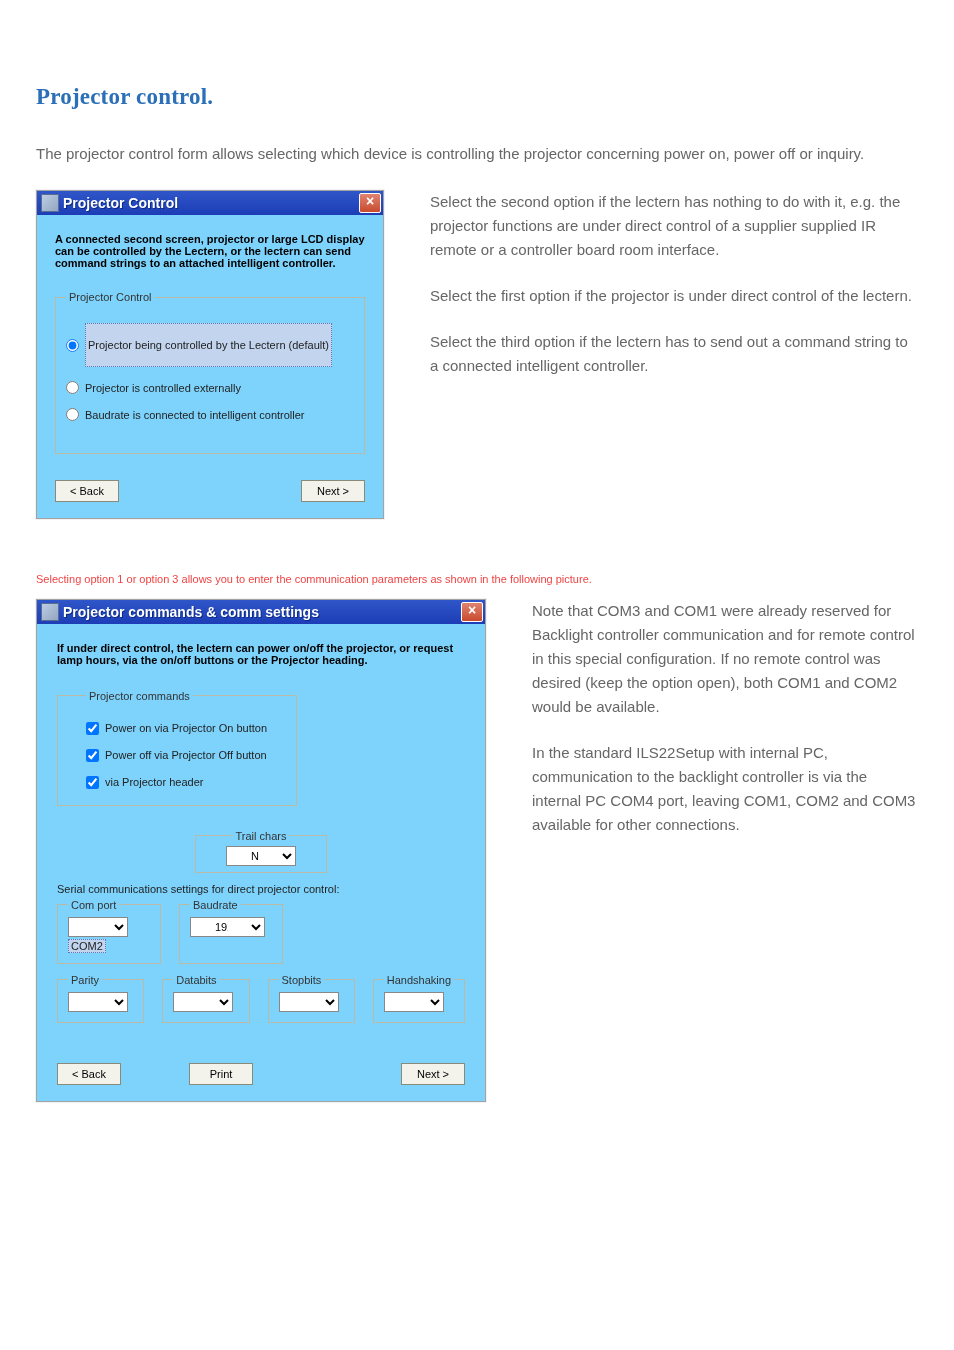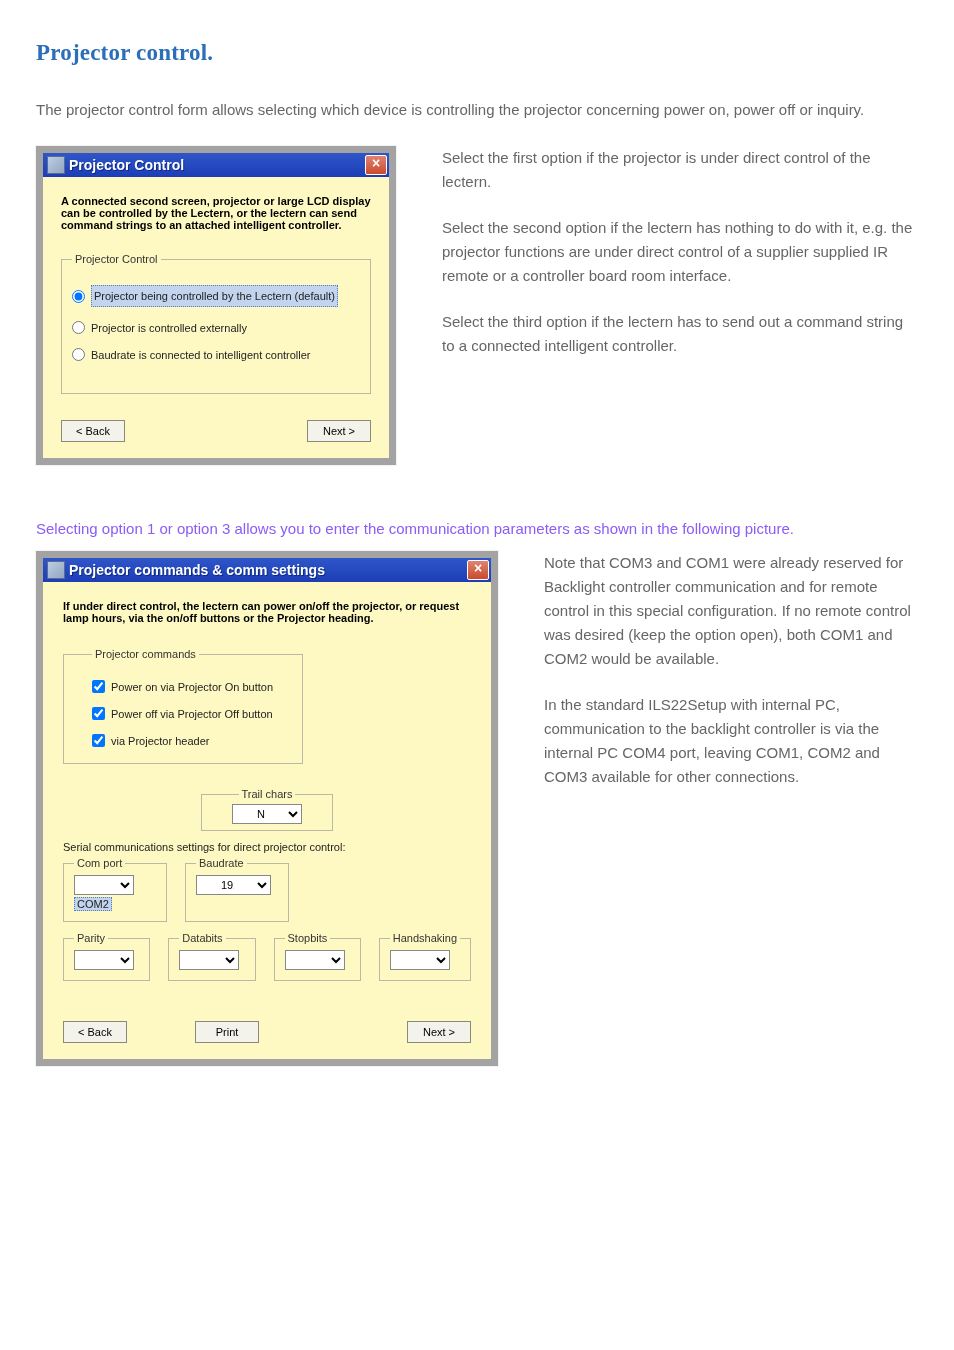--- a/index.html
+++ b/index.html
@@ -19,6 +19,7 @@
     font-weight: 600;
     margin-bottom: 32px;
     letter-spacing: .2px;
+    margin-top: 44px;
   }
   .intro, .body-text {
     font-size: 15px;

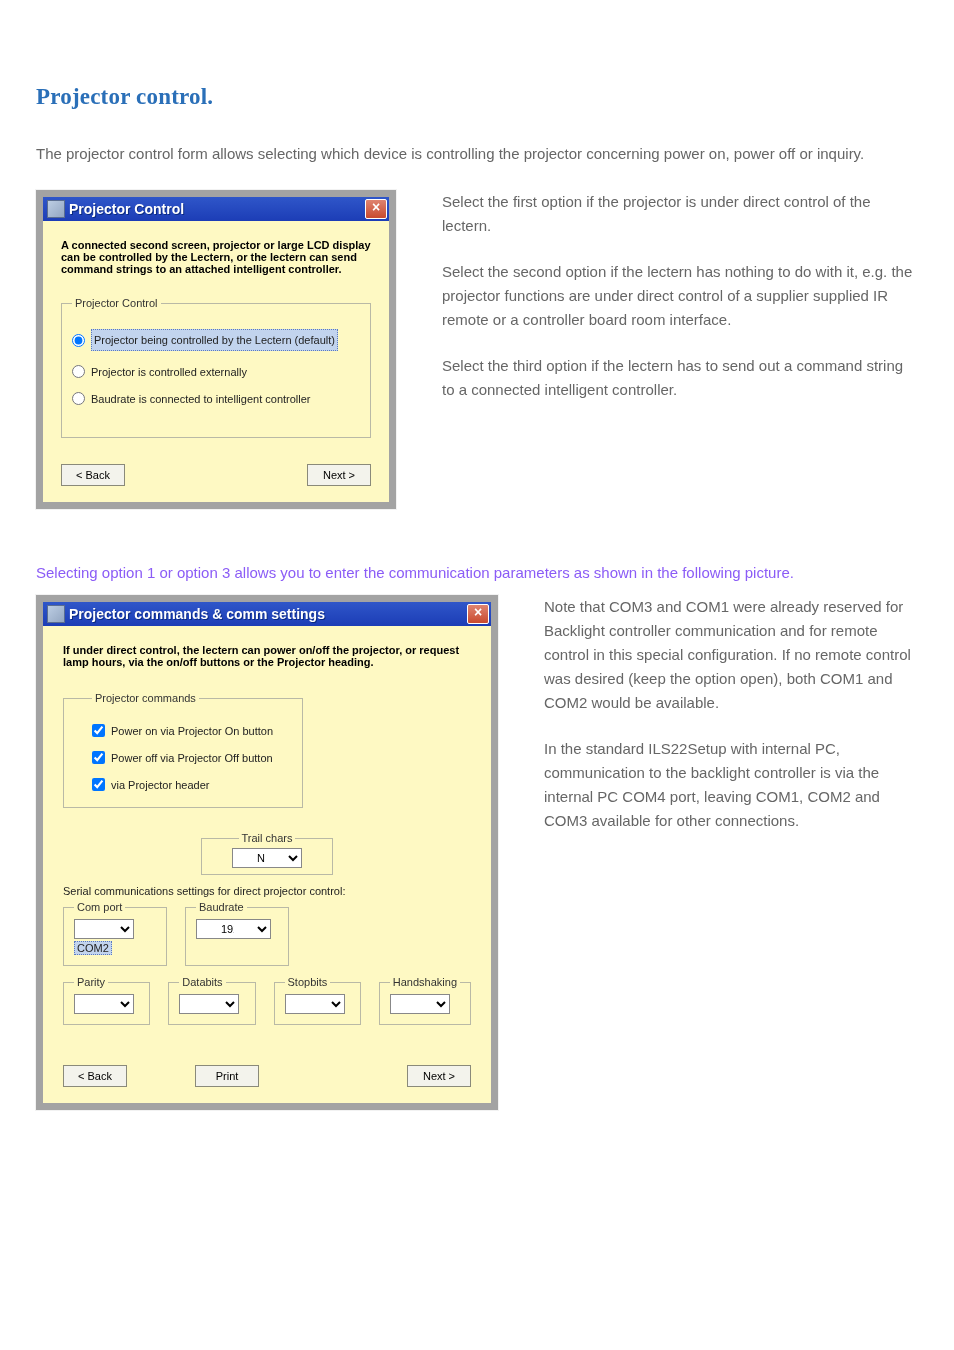--- a/index.html
+++ b/index.html
@@ -32,8 +32,8 @@
 
   
   .win {
-    border: 7px solid #a3a3a3;
-    background: #fef9c3; 
+    border: 1px solid #a3a3a3;
+    background: #7dd3fc; 
     box-shadow: 0 0 0 1px rgba(0,0,0,.05);
     position: relative;
   }

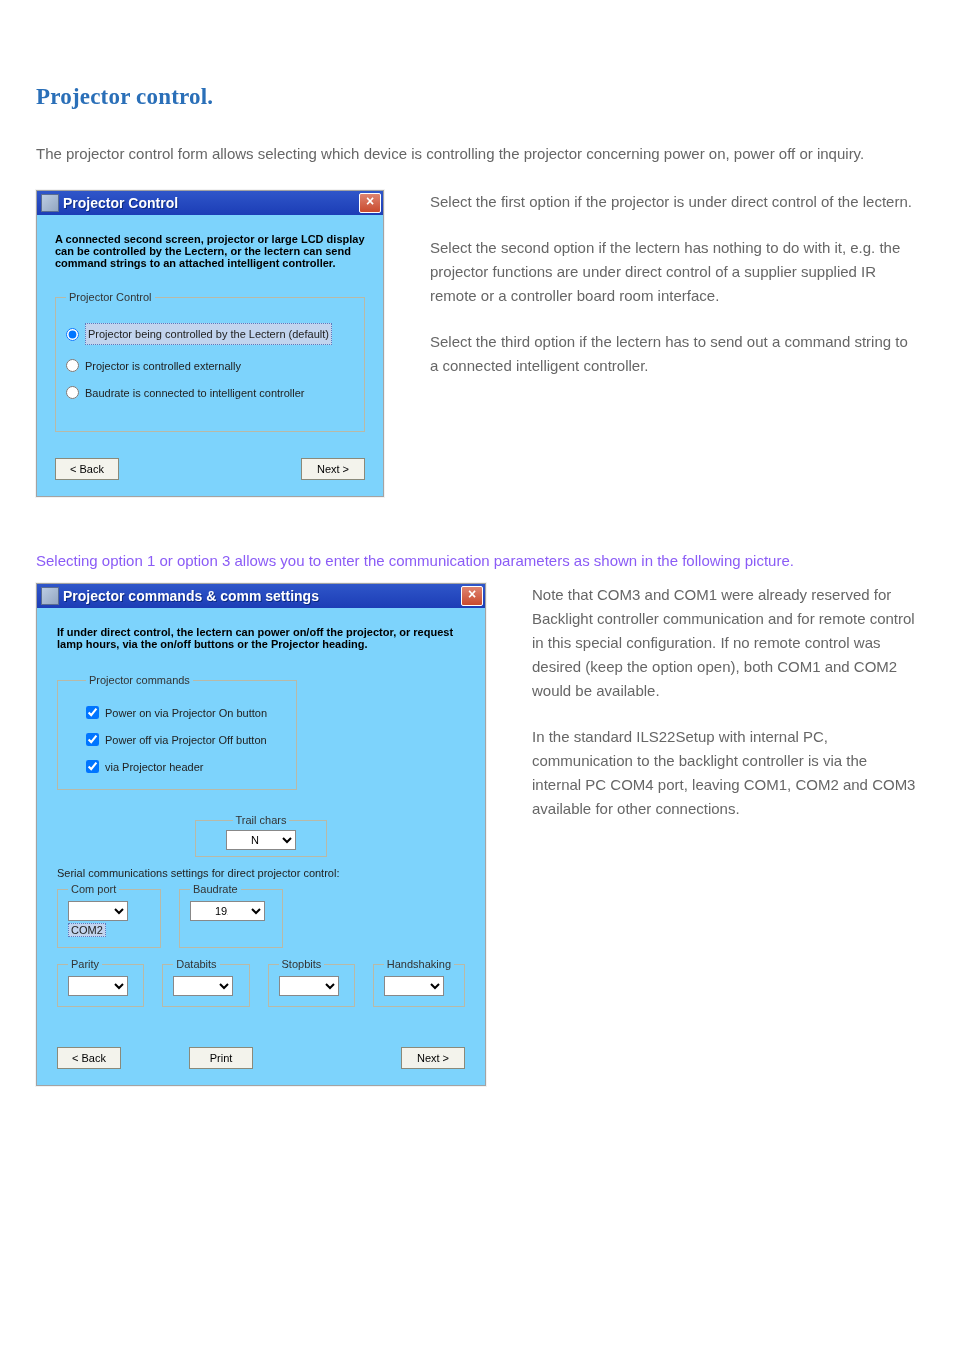--- a/index.html
+++ b/index.html
@@ -178,8 +178,8 @@
       </div>
     </div>
     <div class="col-right" style="flex:1">
+      <p>Select the second option if the lectern has nothing to do with it, e.g. the projector functions are under direct control of a supplier supplied IR remote or a controller board room interface.</p>
       <p>Select the first option if the projector is under direct control of the lectern.</p>
-      <p>Select the second option if the lectern has nothing to do with it, e.g. the projector functions are under direct control of a supplier supplied IR remote or a controller board room interface.</p>
       <p>Select the third option if the lectern has to send out a command string to a connected intelligent controller.</p>
     </div>
   </div>

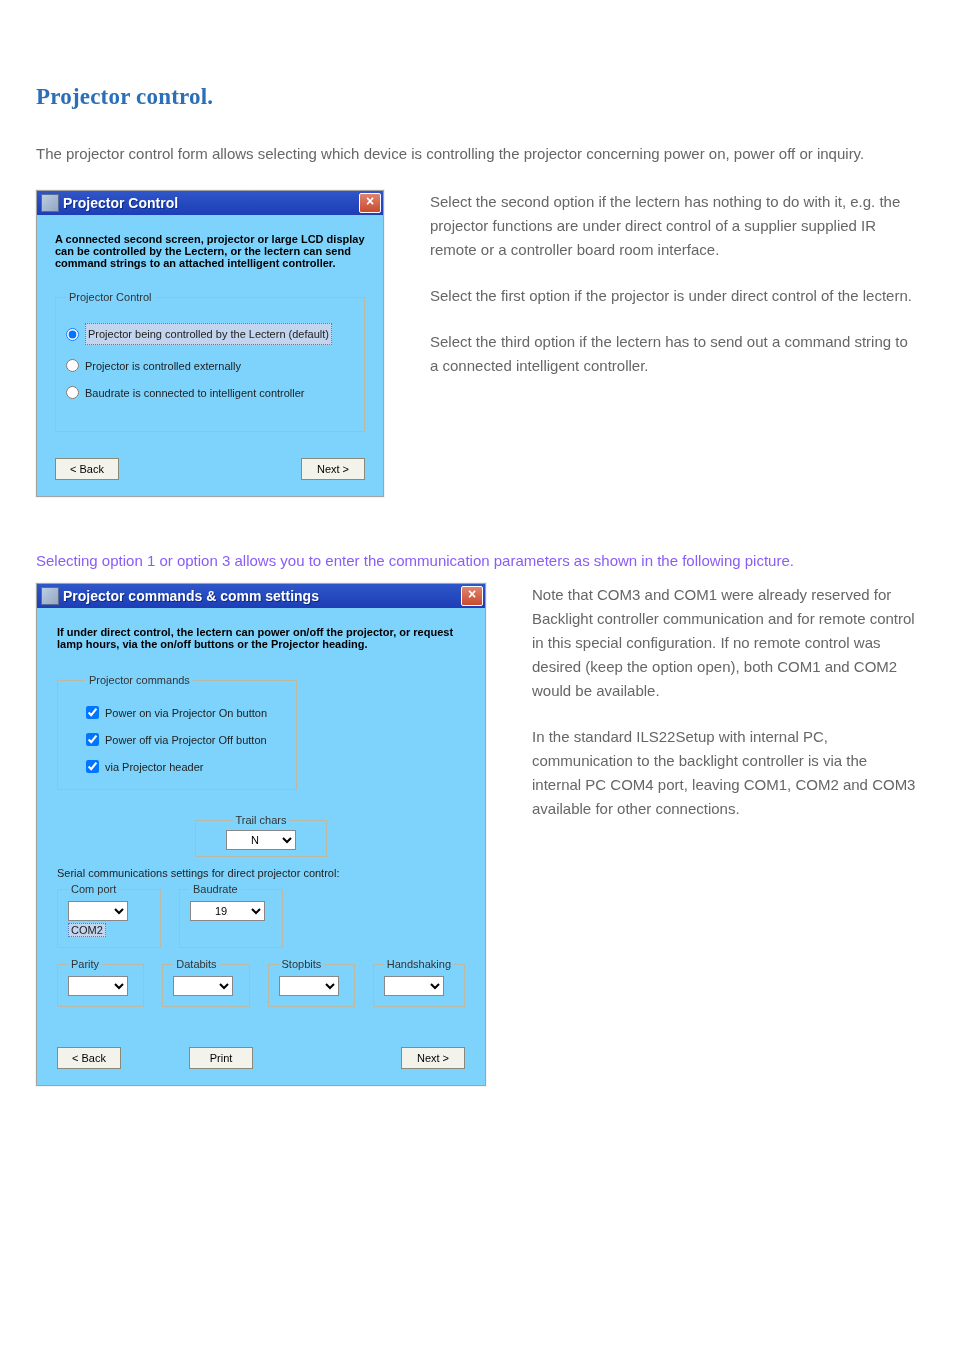--- a/index.html
+++ b/index.html
@@ -86,7 +86,7 @@
 
   .radio-row, .check-row { display: flex; align-items: center; gap: 6px; margin: 14px 0; }
   .radio-row input, .check-row input { margin: 0; }
-  .hl { background: #c2d4ee; border: 1px dotted #5a7abf; padding: 4px 2px; }
+  .hl { background: #c2d4ee; border: 1px dotted #5a7abf; padding: 15px 2px; }
 
   .btn {
     font-family: Tahoma, Arial, sans-serif;

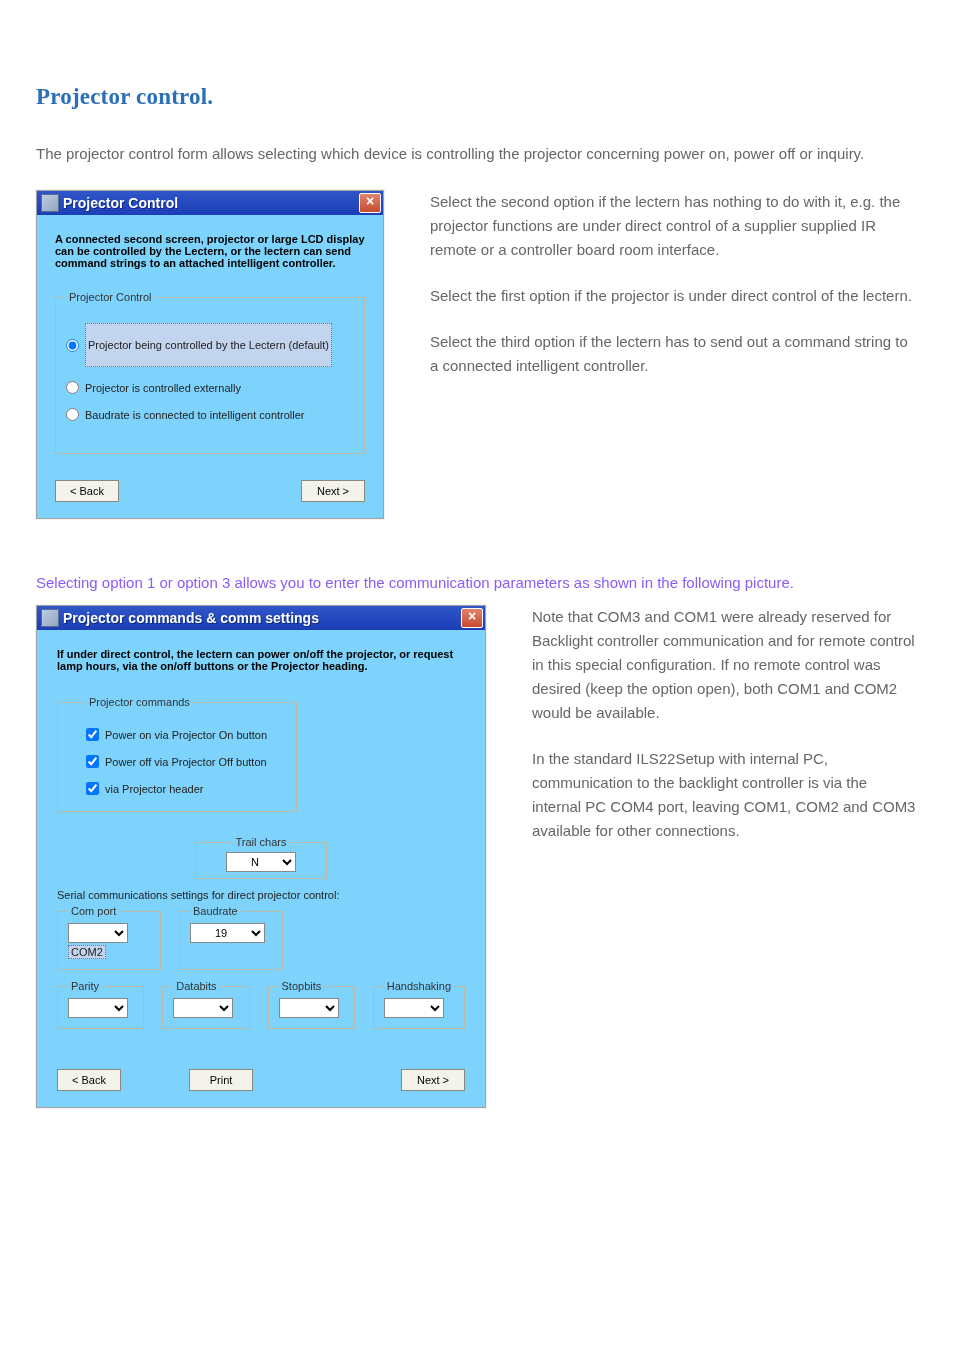--- a/index.html
+++ b/index.html
@@ -132,7 +132,7 @@
   .fs-stop { width: 82px; }
   .serial-grid2 .sel { width: 60px; }
 
-  .after { margin: 52px 0 10px 0; font-size: 15px; line-height: 1.6; color: #8b5cf6; }
+  .after { margin: 52px 0 10px 0; font-size: 11px; line-height: 1.6; color: #ef4444; }
 
   .footer { text-align: center; color: #777; font-size: 15px; margin-top: 40px; }
 </style>

